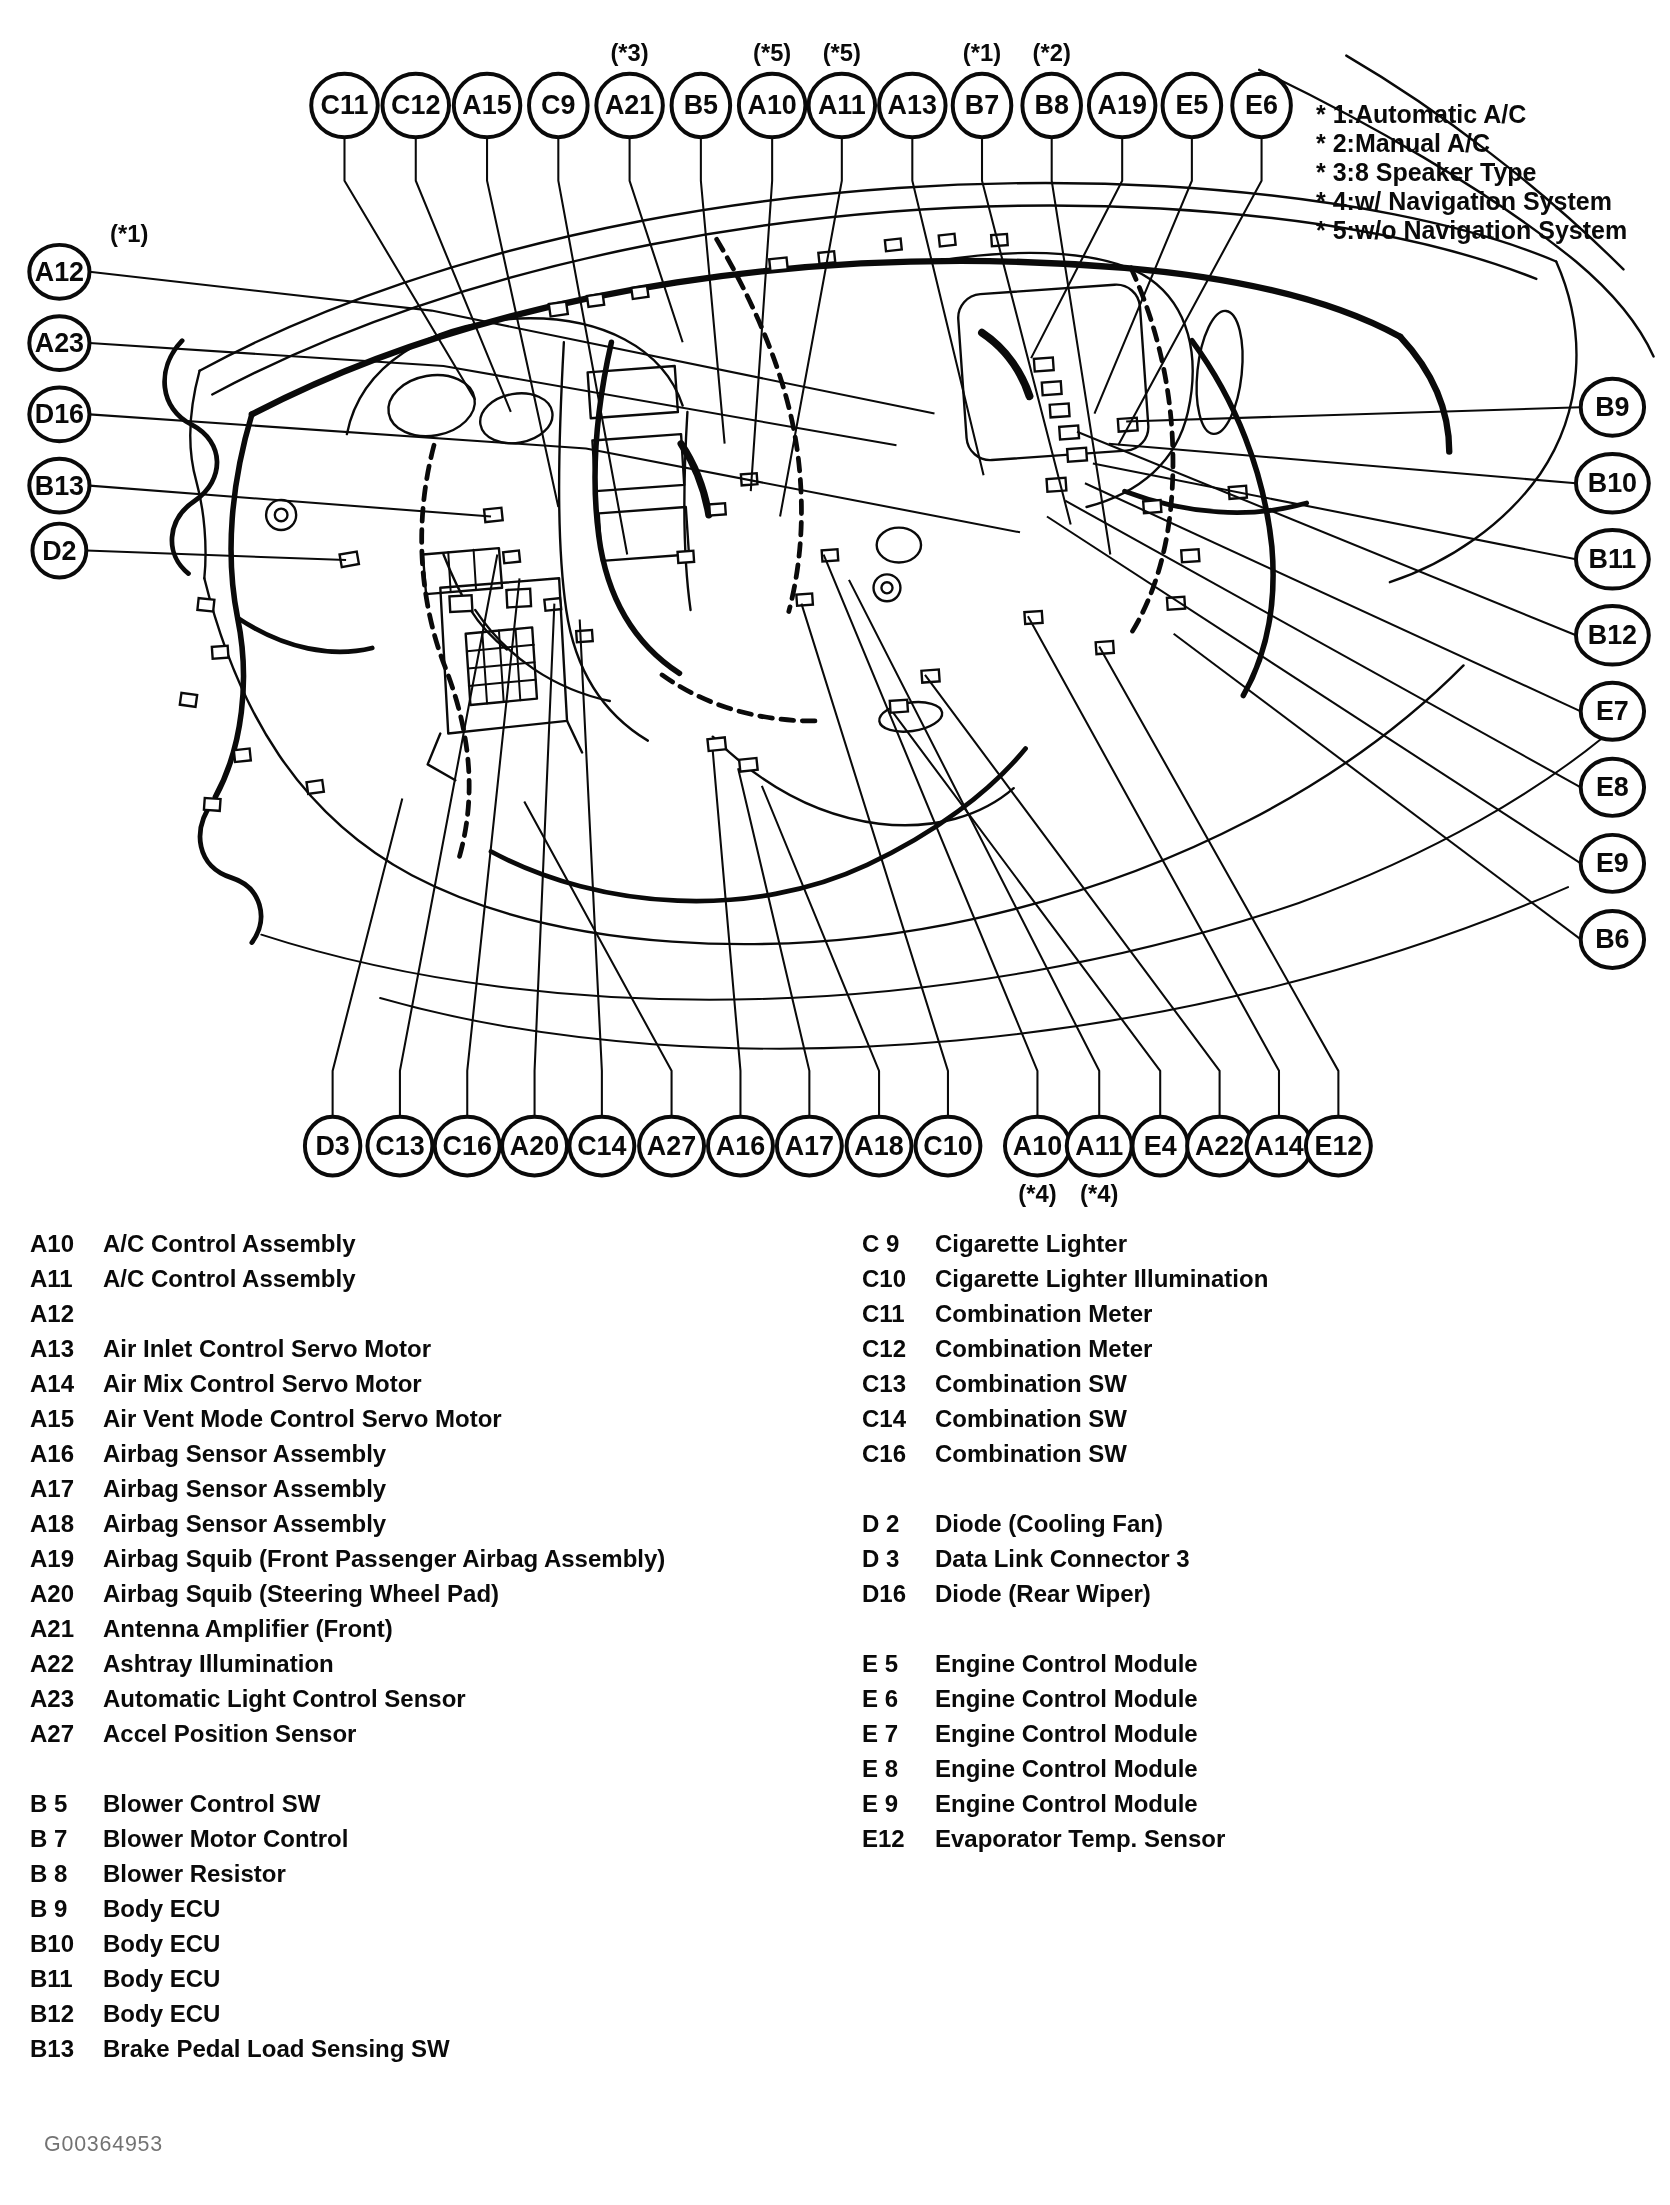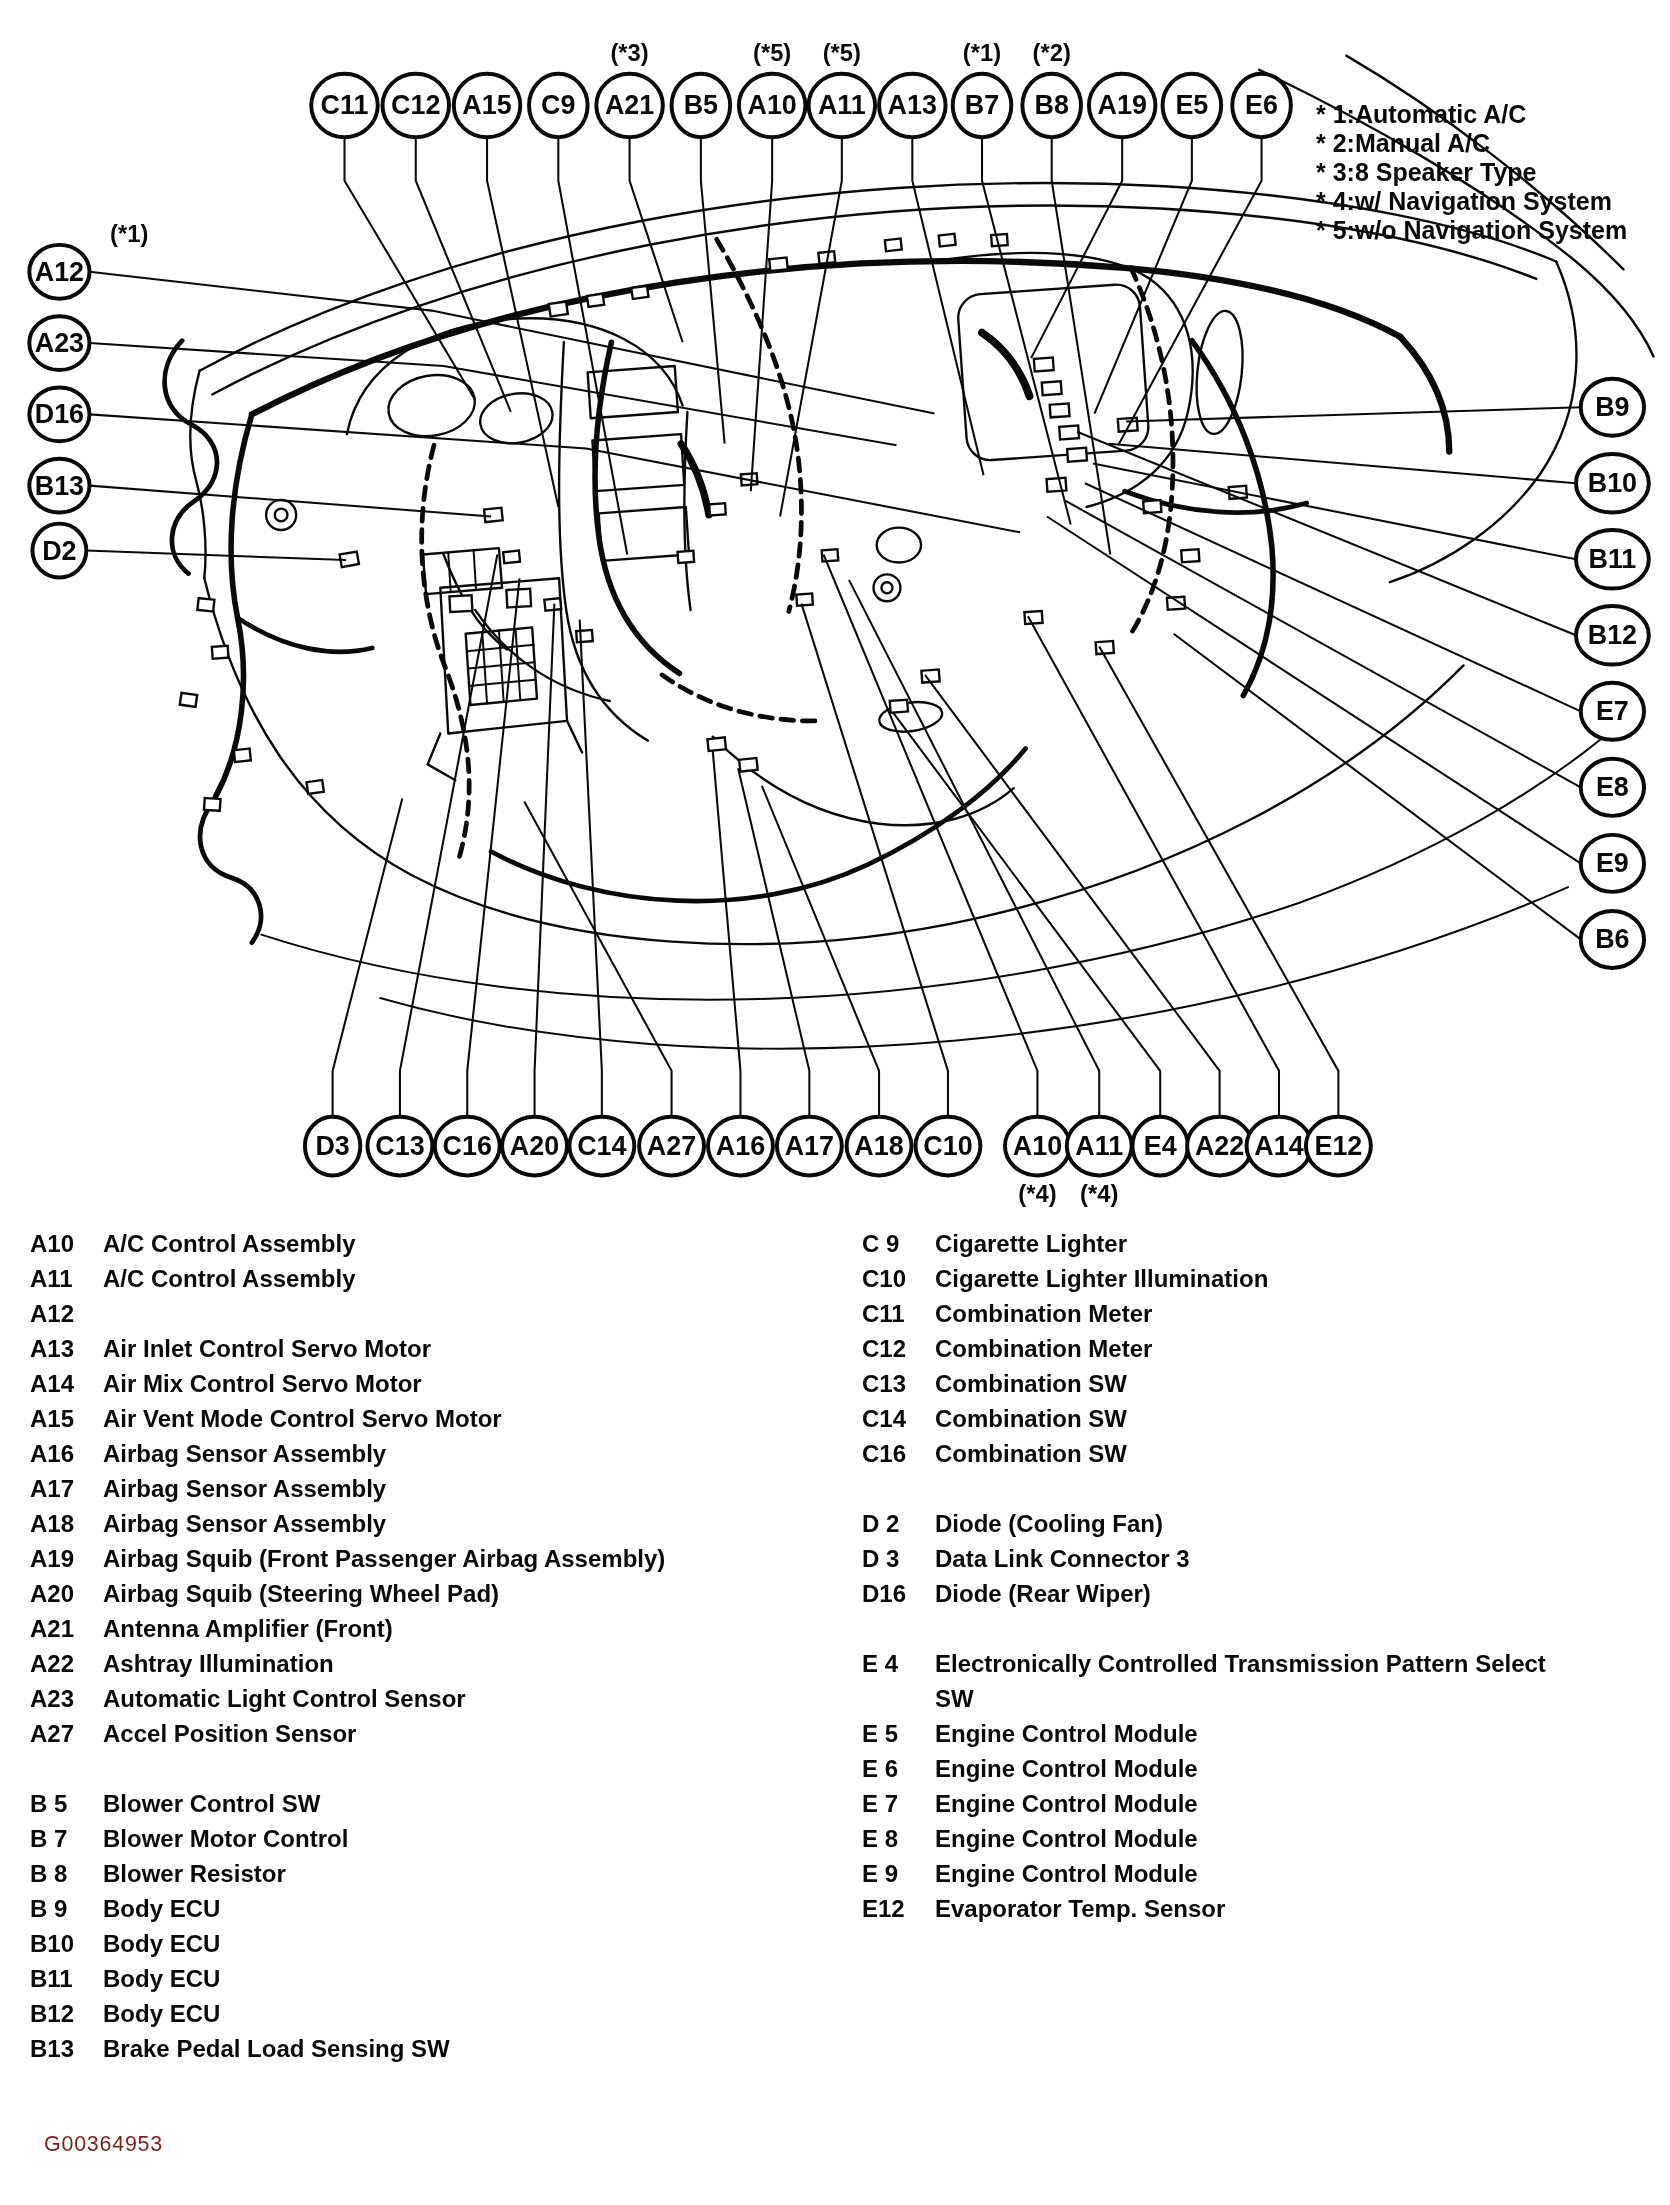--- a/index.html
+++ b/index.html
@@ -448,10 +448,6 @@
       </div>
       <div class="spacer"></div>
       <div class="entry">
-        <span class="code">E 4</span>
-        <span class="name">Electronically Controlled Transmission Pattern Select SW</span>
-      </div>
-      <div class="entry">
         <span class="code">E 5</span>
         <span class="name">Engine Control Module</span>
       </div>

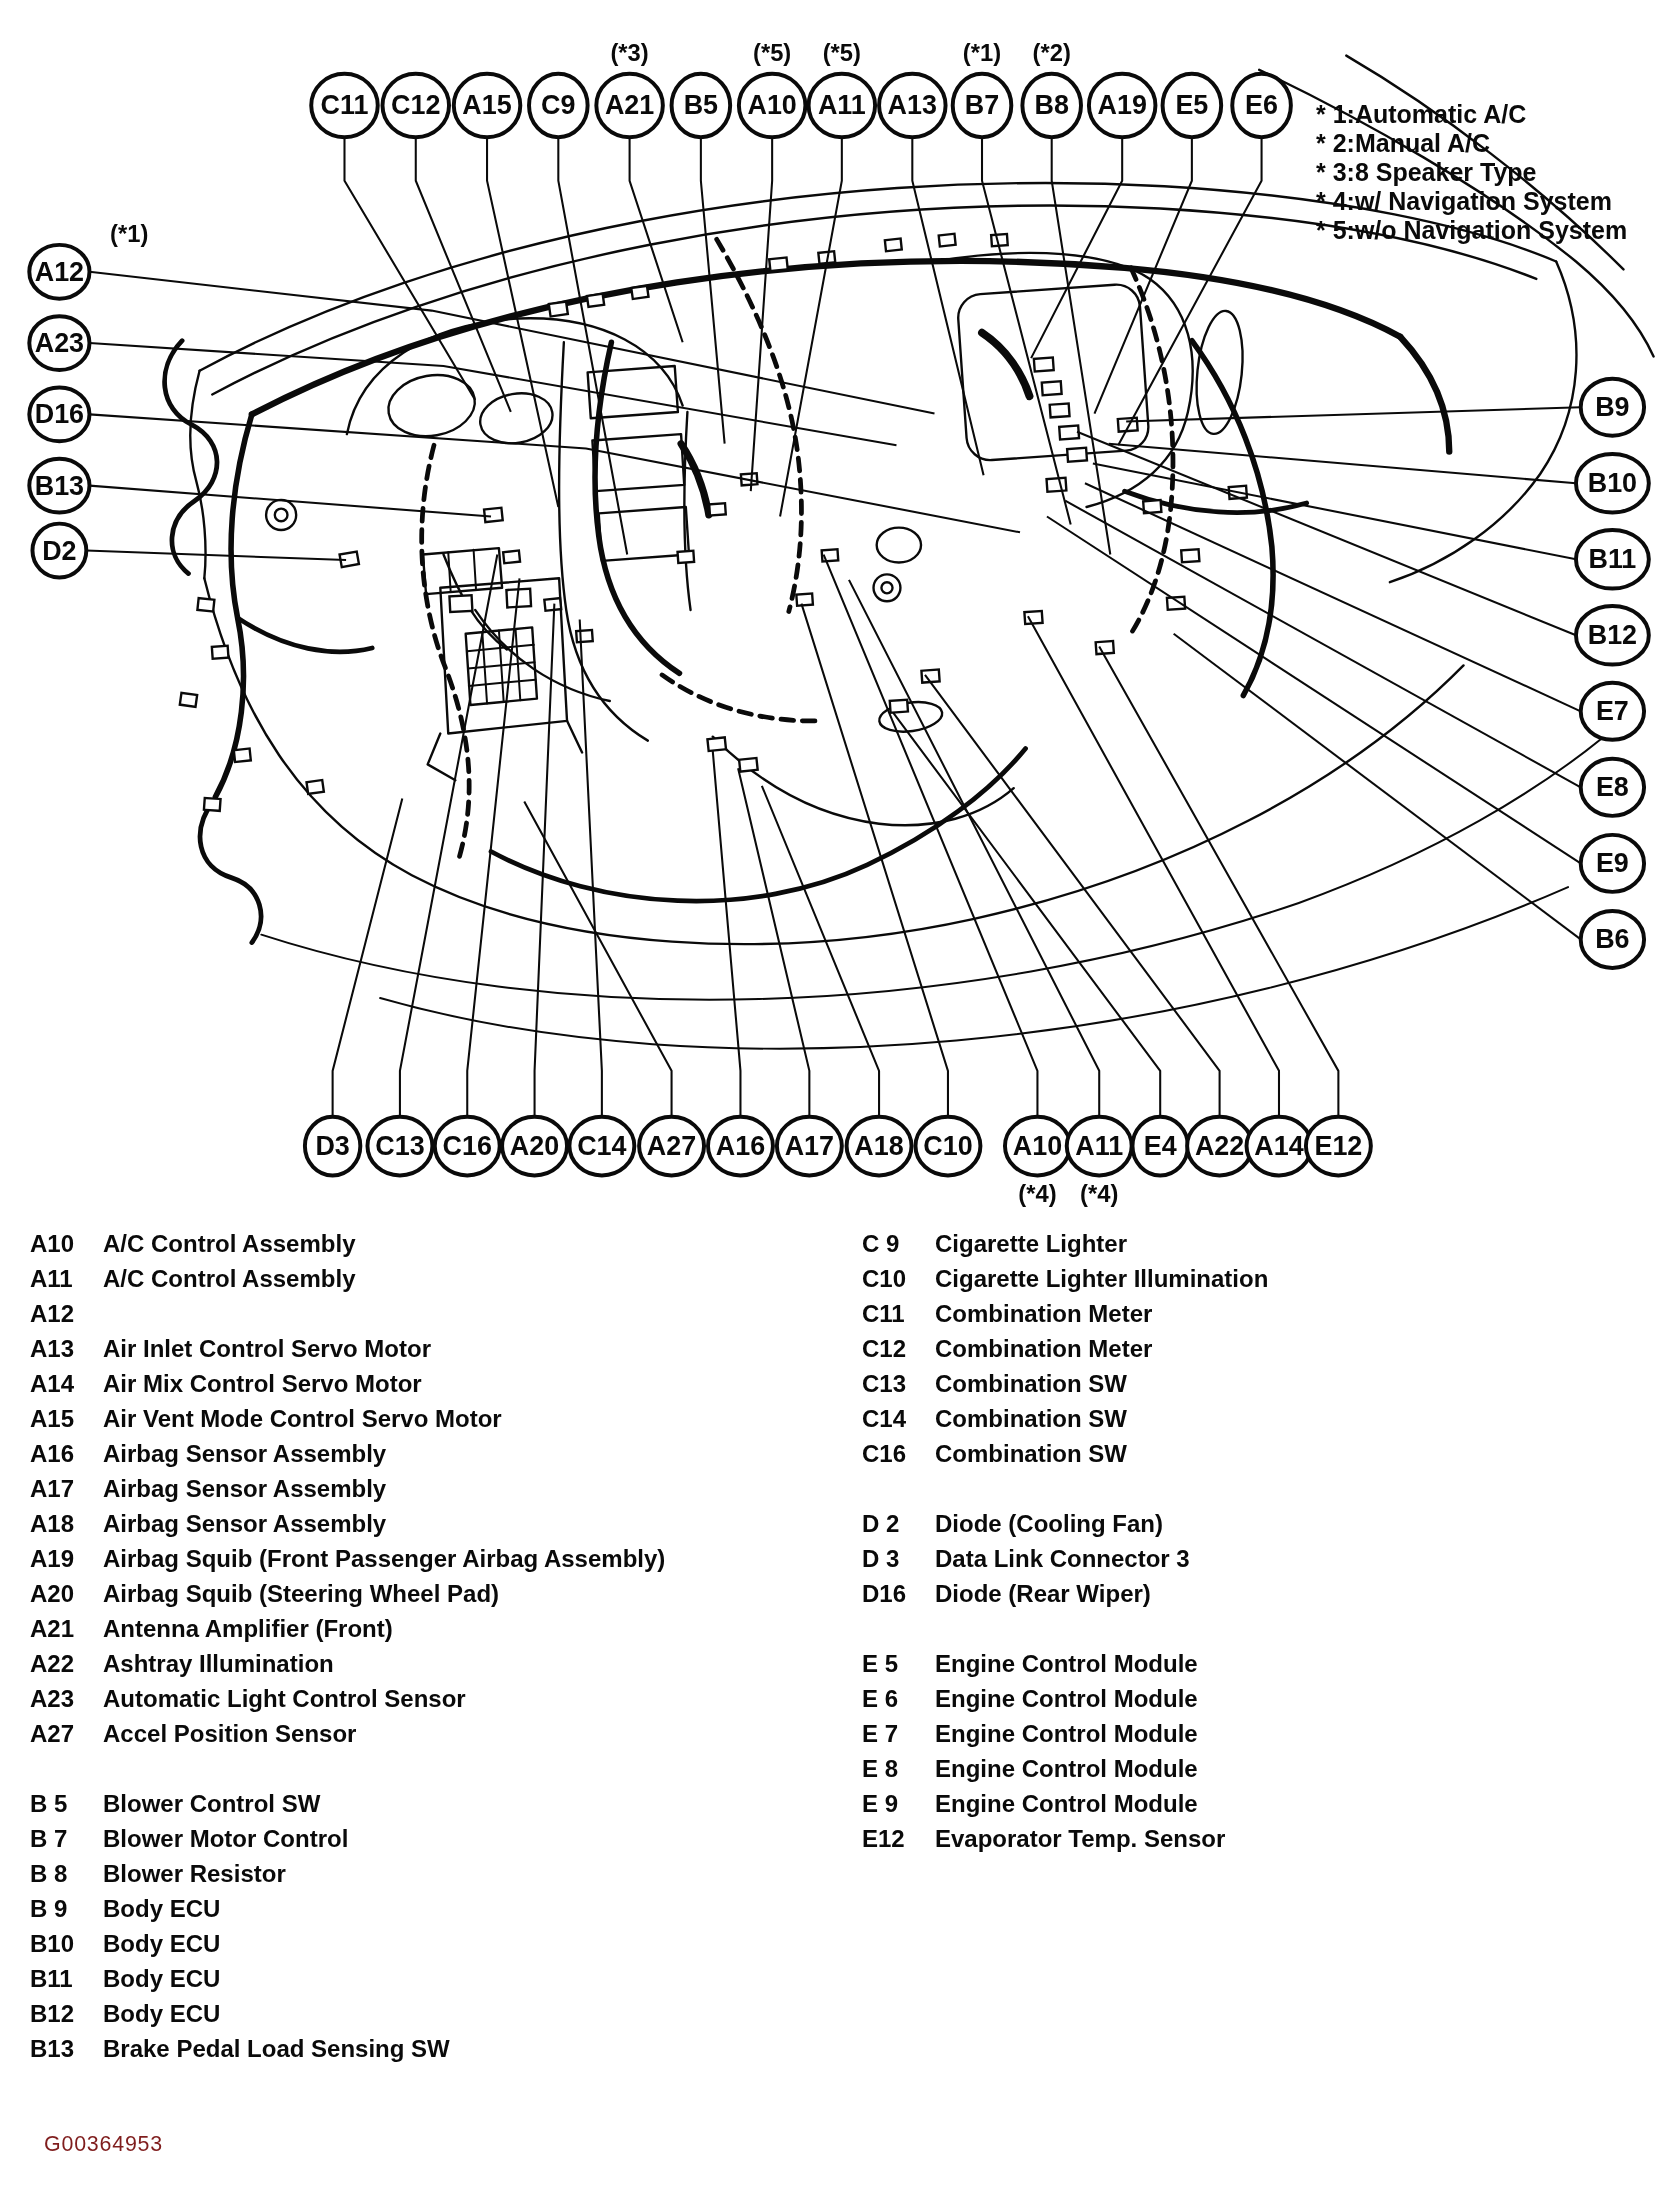--- a/index.html
+++ b/index.html
@@ -41,7 +41,7 @@
     left:44px;top:2132px;
     font-size:21.4px;
     letter-spacing:0.8px;
-    color:#7f1d1d;
+    color:#737373;
   }
 </style>
 </head>

